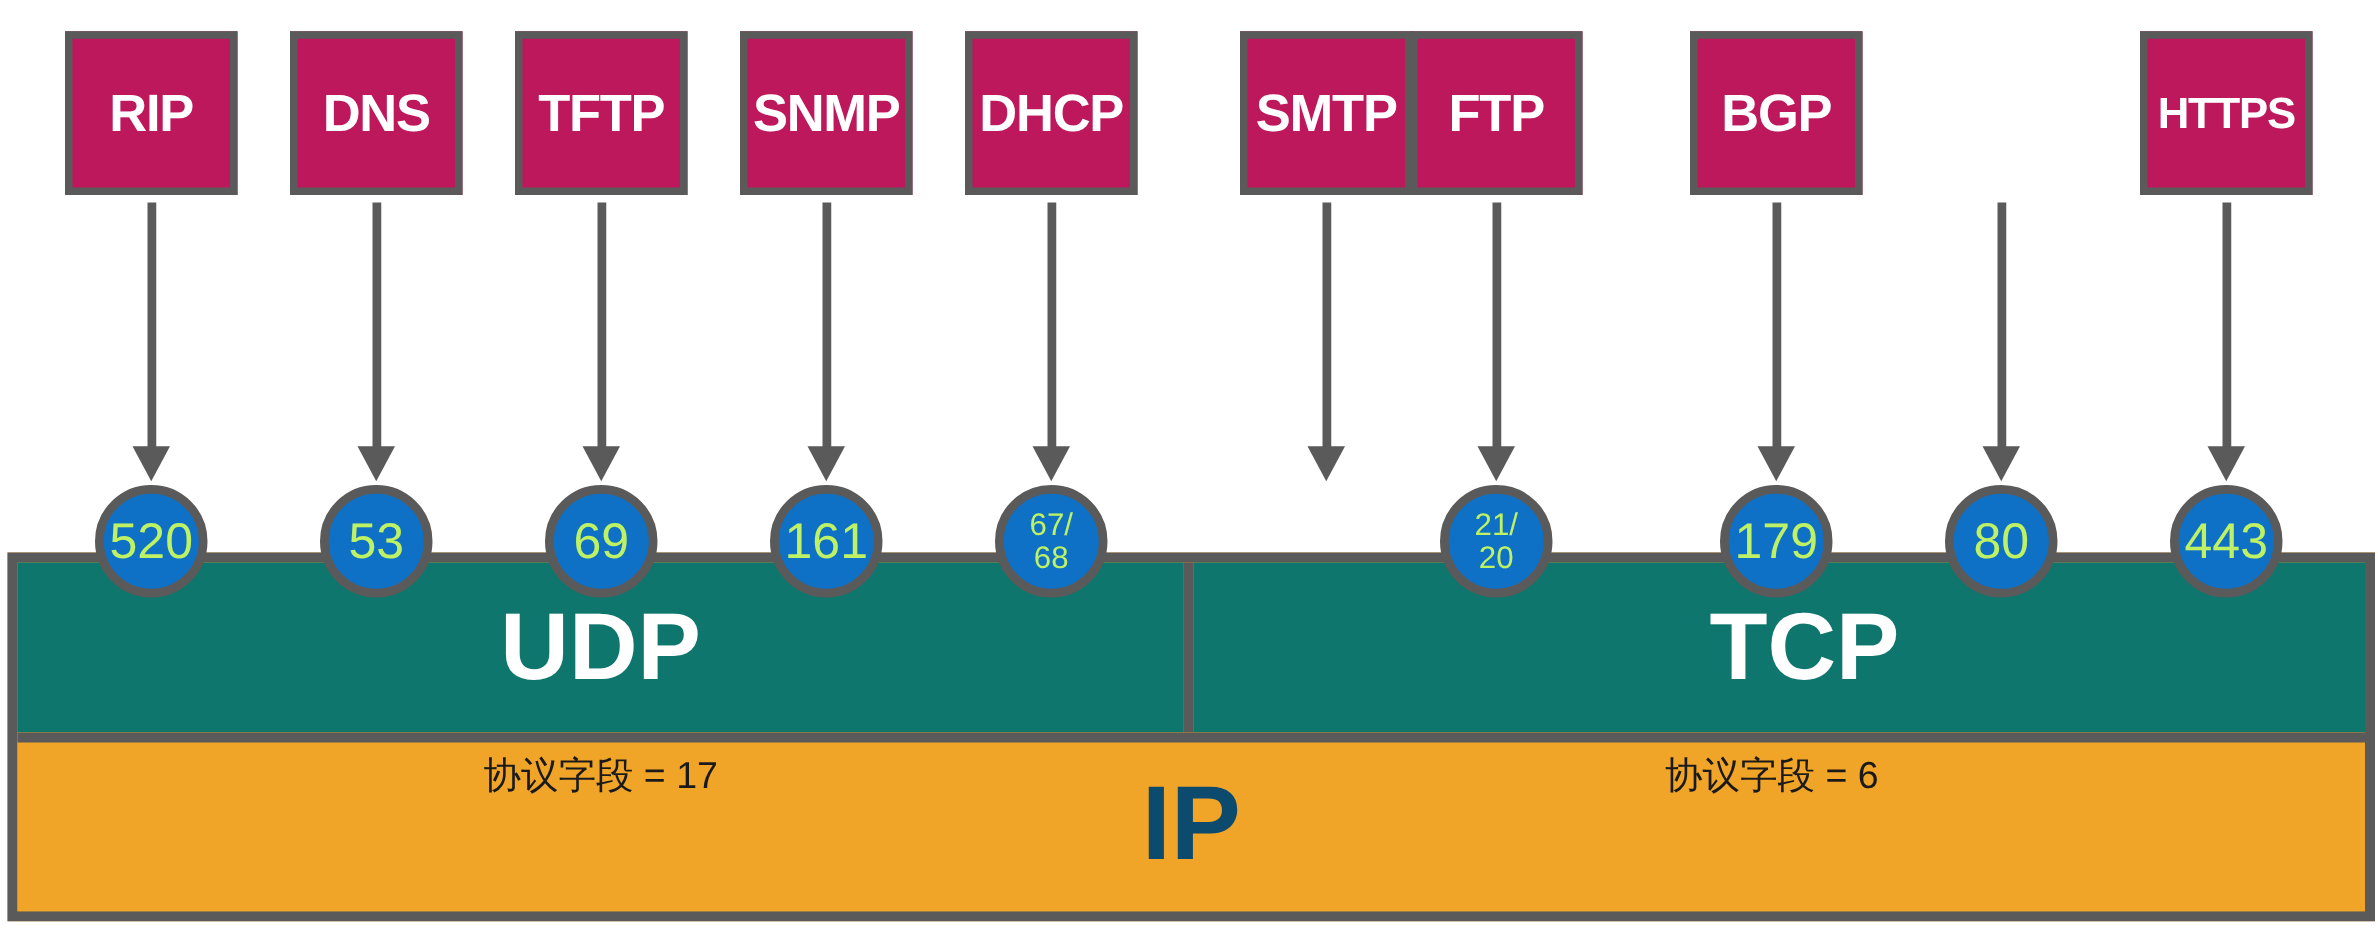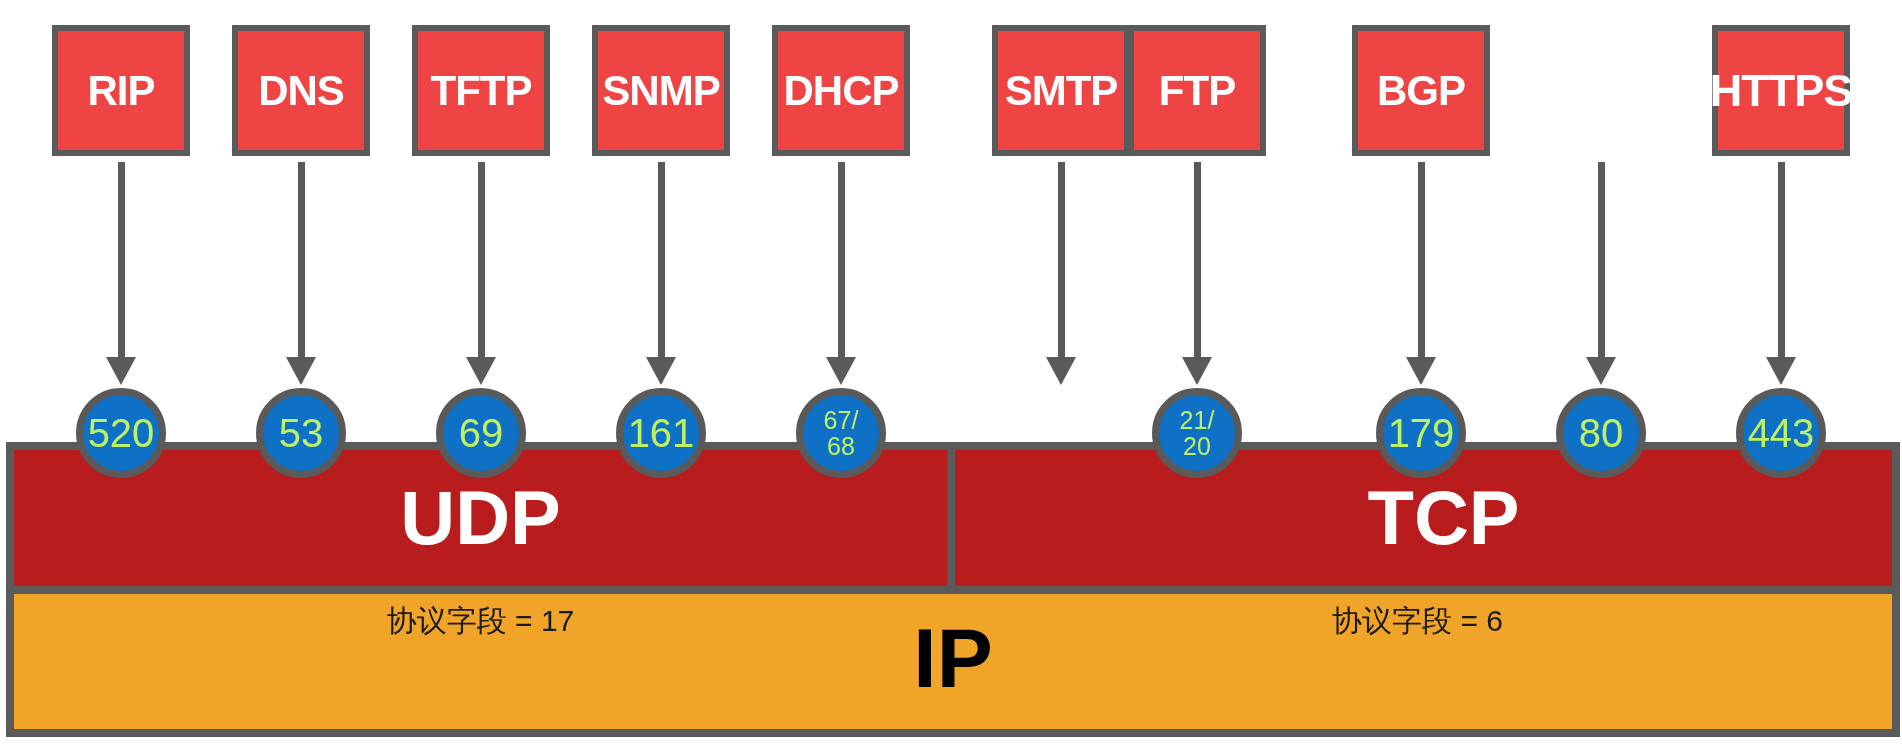--- a/index.html
+++ b/index.html
@@ -27,7 +27,7 @@
     width: 138px;
     height: 131px;
     box-sizing: border-box;
-    background: #ef4444;
+    background: #be185d;
     border: 6px solid #5A5A5A;
     display: flex;
     align-items: center;

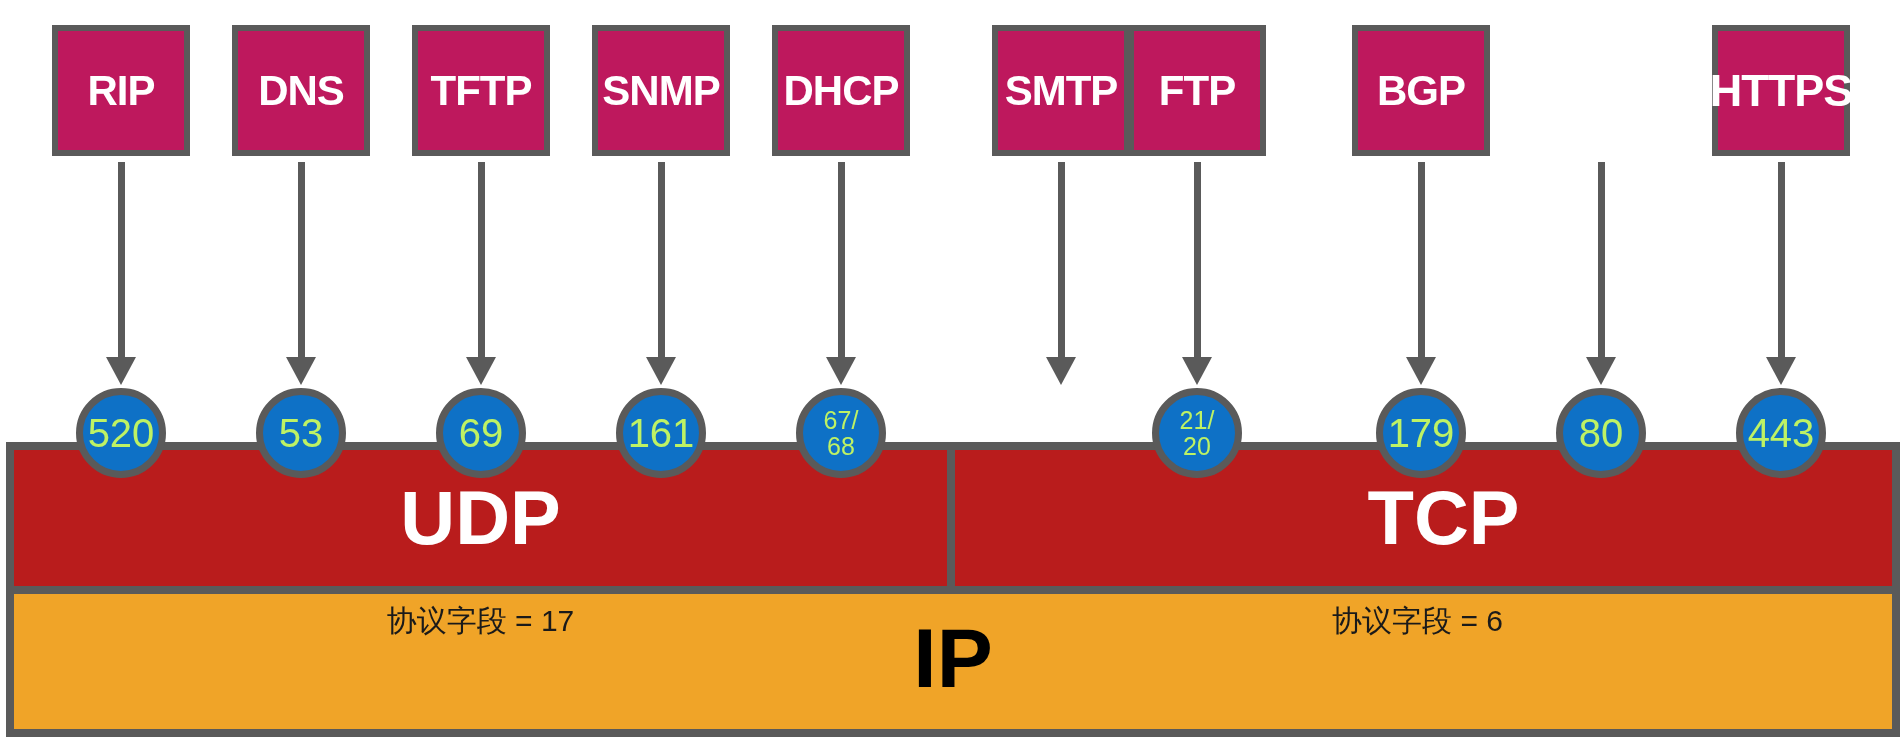--- a/index.html
+++ b/index.html
@@ -40,7 +40,7 @@
     letter-spacing: -1px;
     line-height: 1;
   }
-  .proto-label.small { font-size: 45px; }
+  .proto-label.small { font-size: 35px; }
 
   .arrow-stem {
     position: absolute;

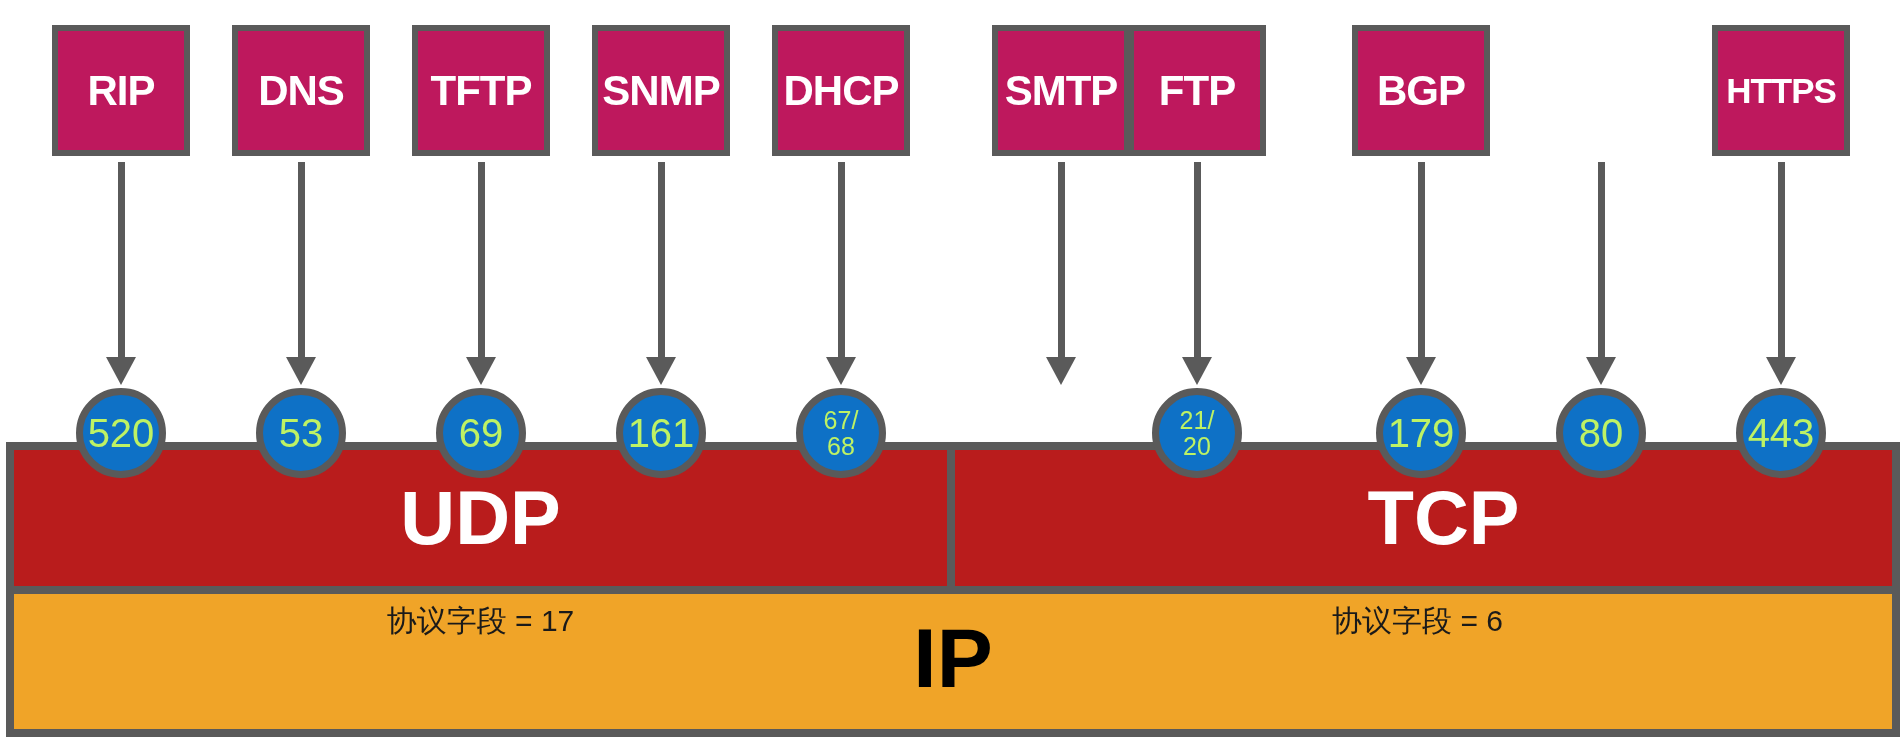--- a/index.html
+++ b/index.html
@@ -103,7 +103,7 @@
     height: 136px;
   }
   .cell {
-    background: #b91c1c;
+    background: #0f766e;
     display: flex;
     align-items: center;
     justify-content: center;

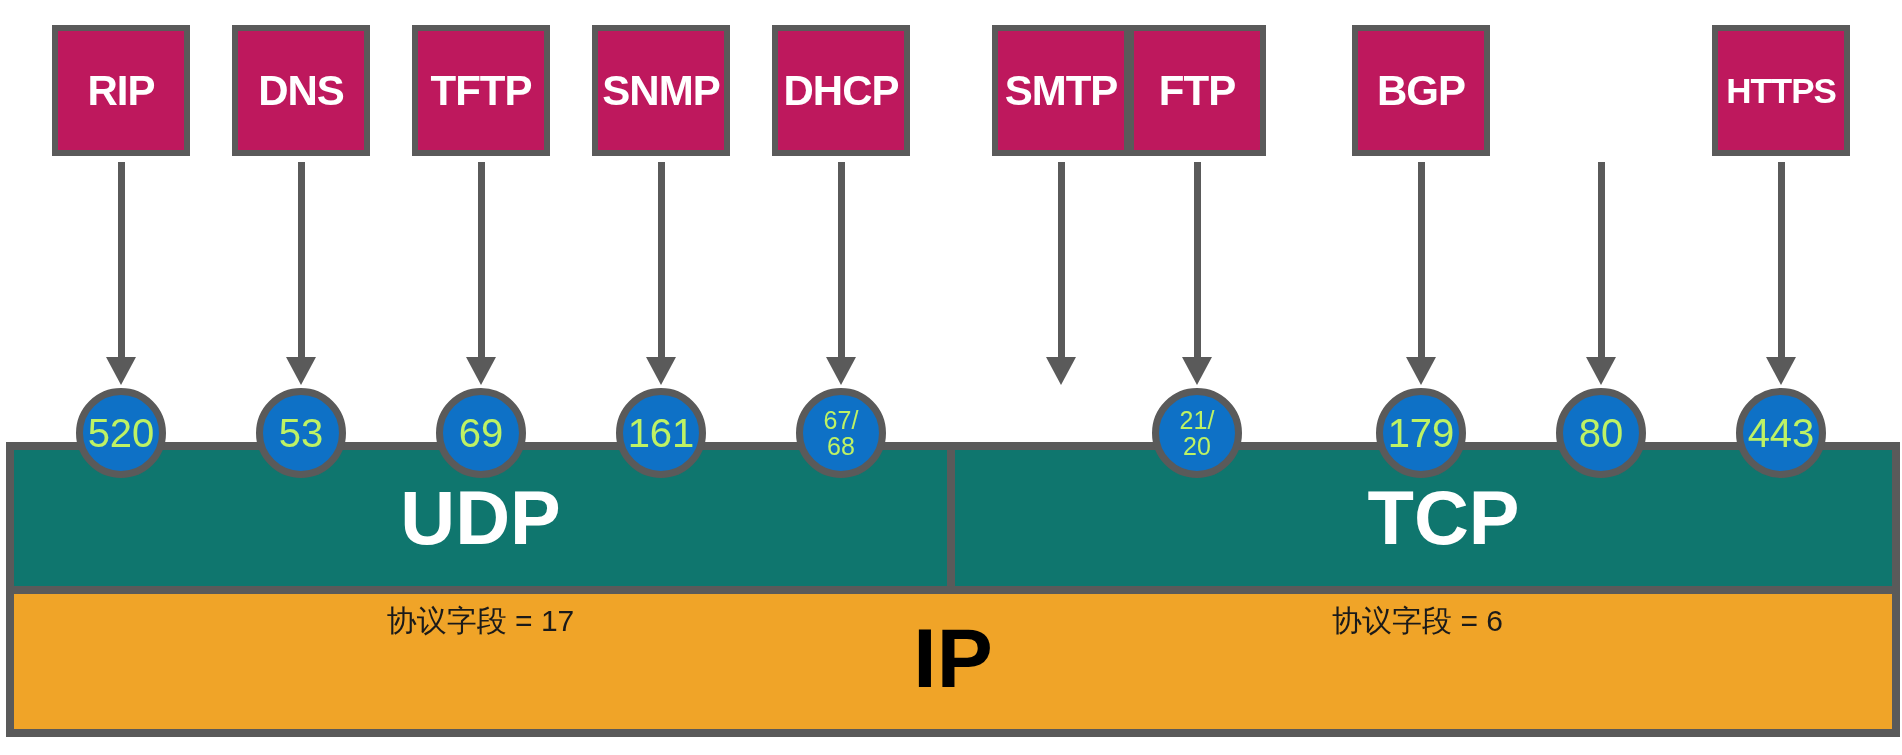--- a/index.html
+++ b/index.html
@@ -145,7 +145,7 @@
     right: 0;
     top: 22px;
     text-align: center;
-    color: #000000;
+    color: #0c4a6e;
     font-weight: bold;
     font-size: 84px;
     line-height: 1;

